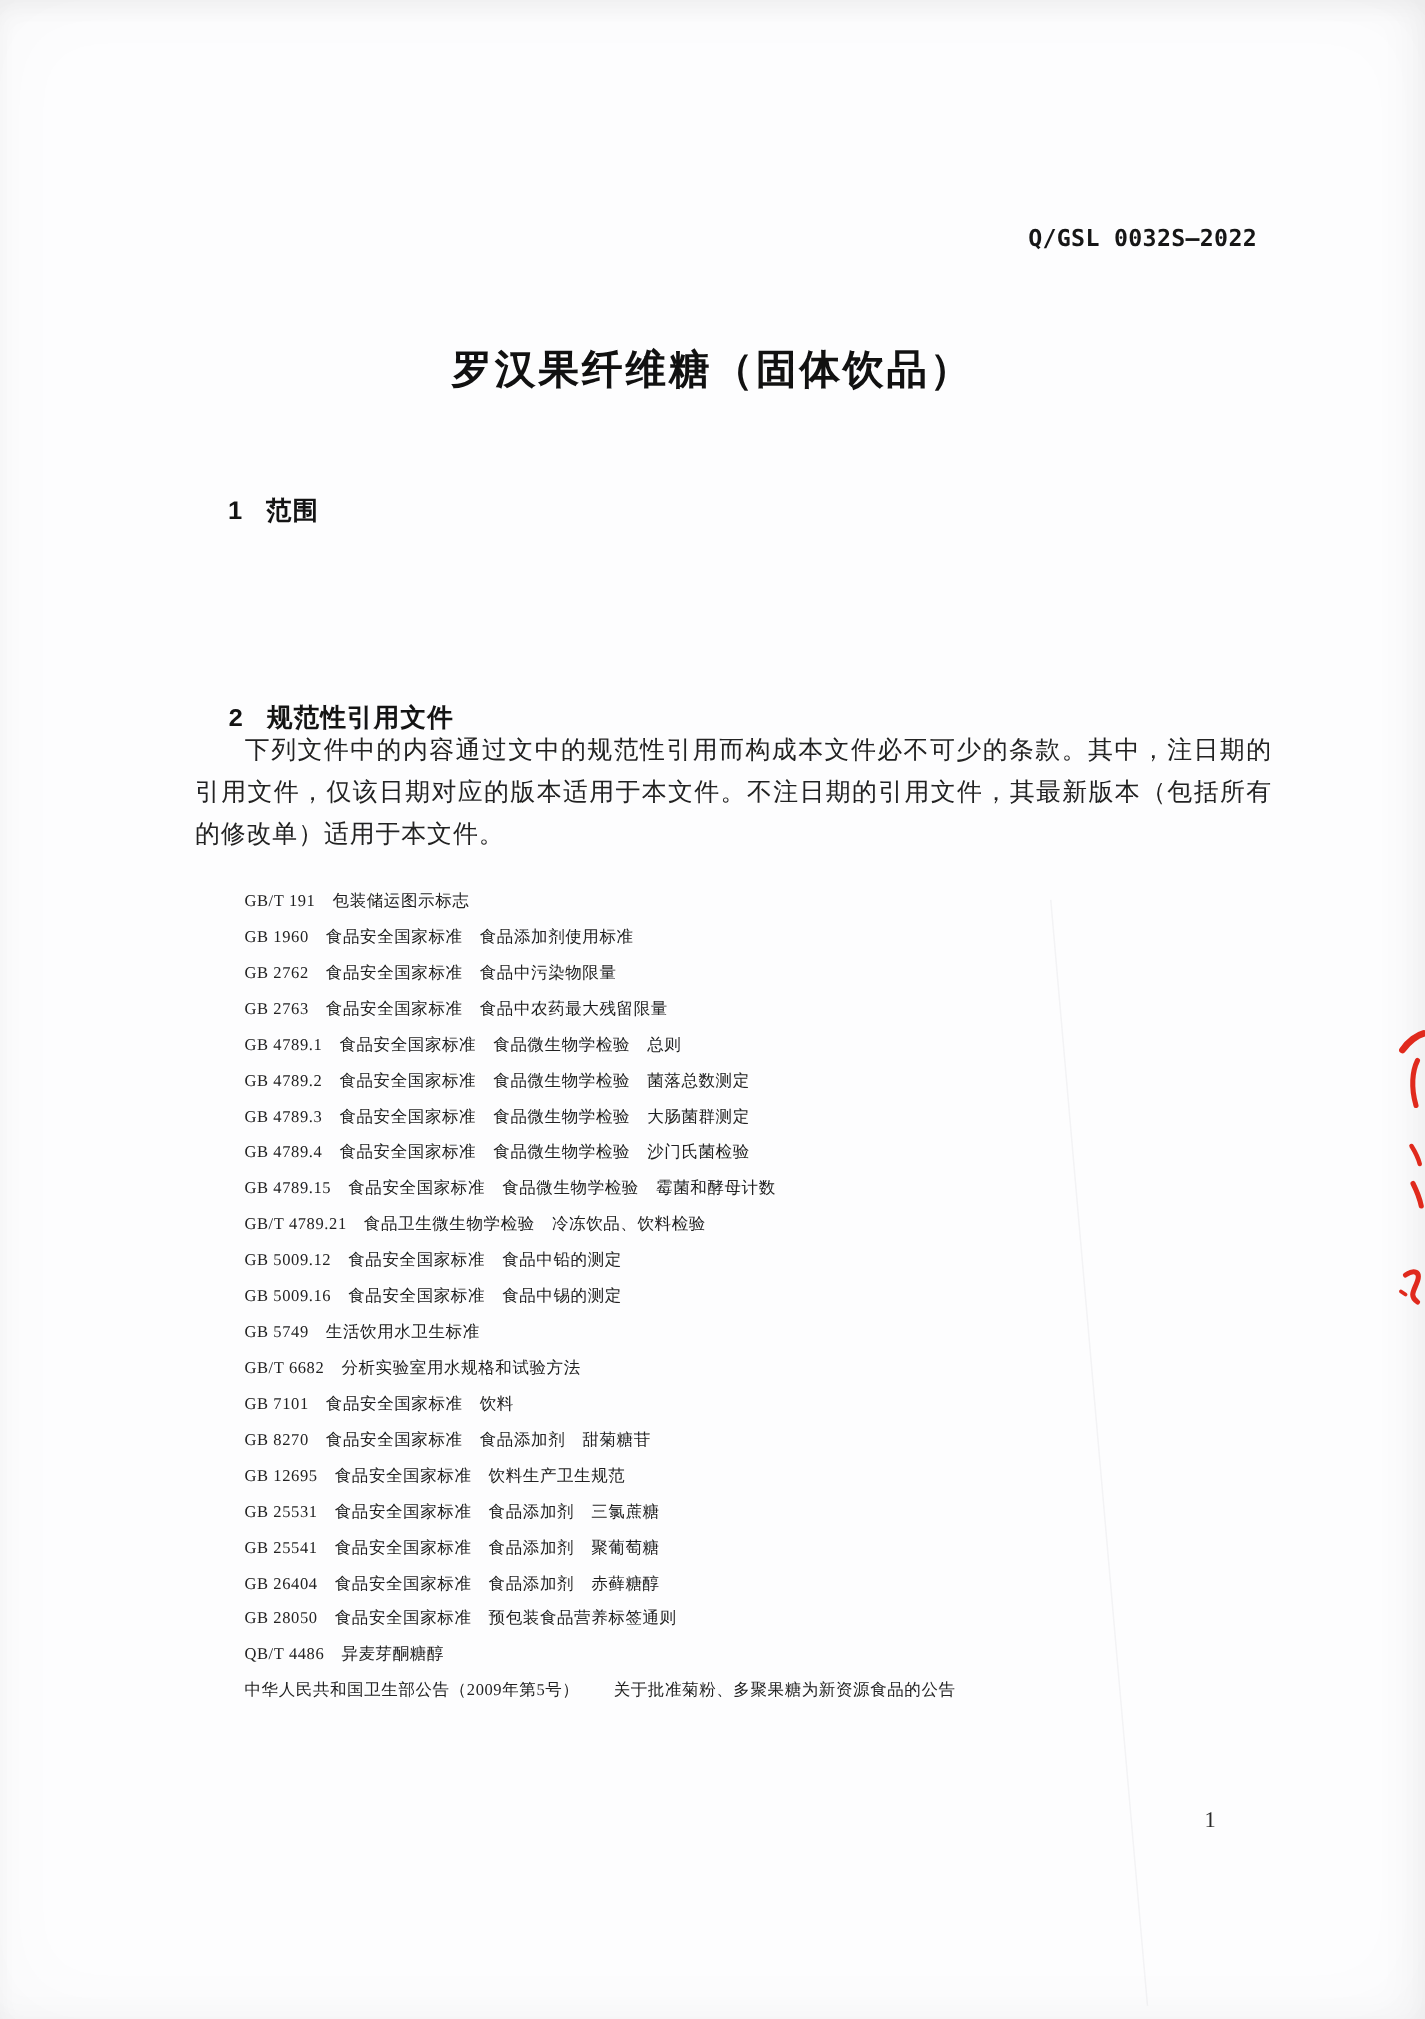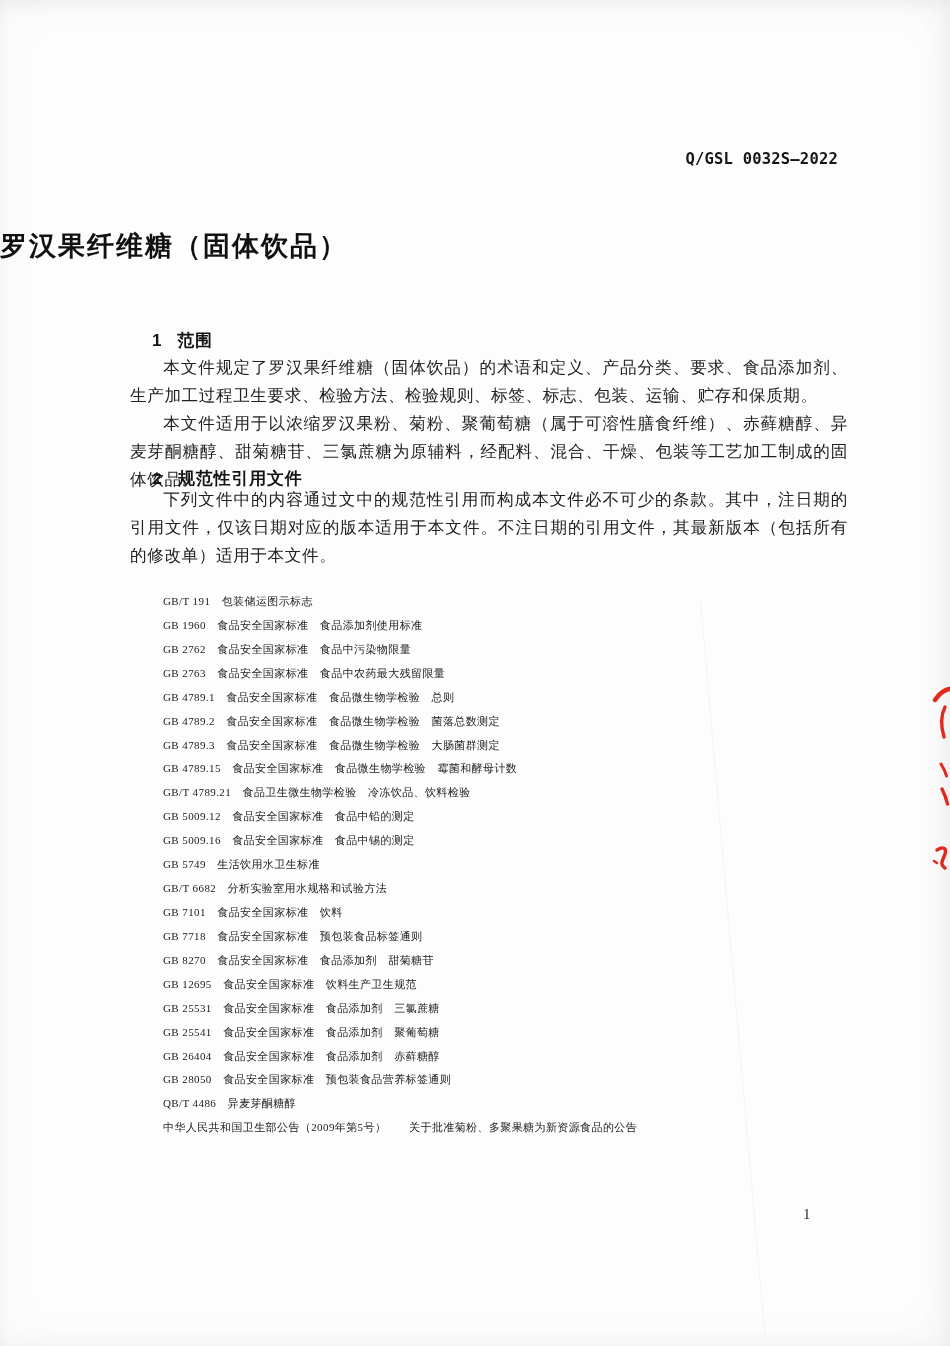--- a/index.html
+++ b/index.html
@@ -36,7 +36,7 @@
     left: 0;
     width: 950px;
     margin: 0;
-    text-align: left;
+    text-align: center;
     font-family: "Liberation Sans", "DejaVu Sans", sans-serif;
     font-size: 27px;
     font-weight: 700;

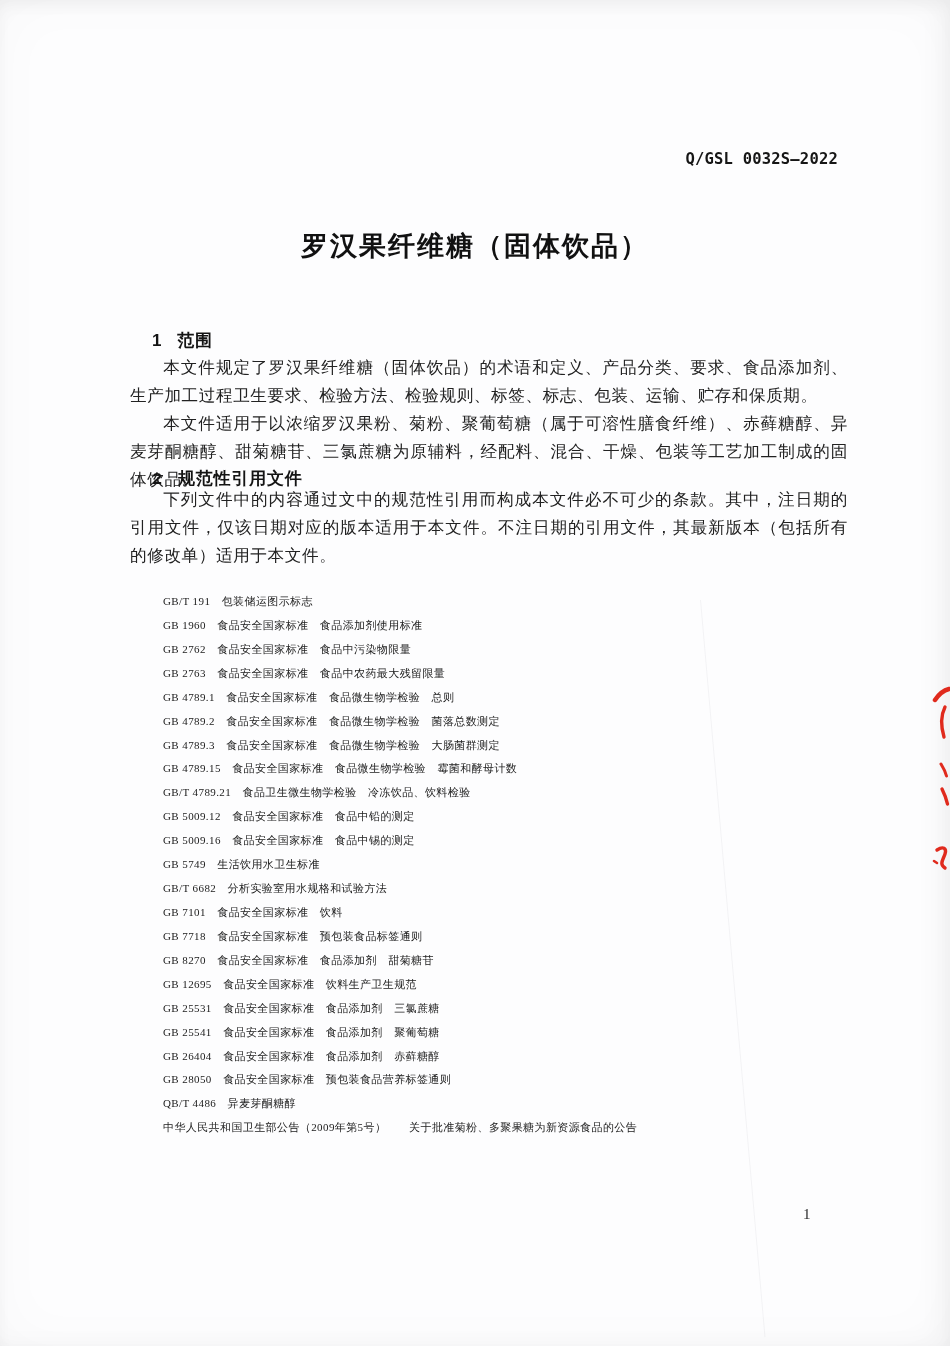--- a/index.html
+++ b/index.html
@@ -125,10 +125,6 @@
     <span class="sec-num">1</span><span>范围</span>
   </h2>
 
-  <div class="para-block" id="scope-paras">
-    <p>本文件规定了罗汉果纤维糖（固体饮品）的术语和定义、产品分类、要求、食品添加剂、生产加工过程卫生要求、检验方法、检验规则、标签、标志、包装、运输、贮存和保质期。</p>
-    <p>本文件适用于以浓缩罗汉果粉、菊粉、聚葡萄糖（属于可溶性膳食纤维）、赤藓糖醇、异麦芽酮糖醇、甜菊糖苷、三氯蔗糖为原辅料，经配料、混合、干燥、包装等工艺加工制成的固体饮品。</p>
-  </div>
 
   <h2 class="sec-heading" id="sec2-heading">
     <span class="sec-num">2</span><span>规范性引用文件</span>

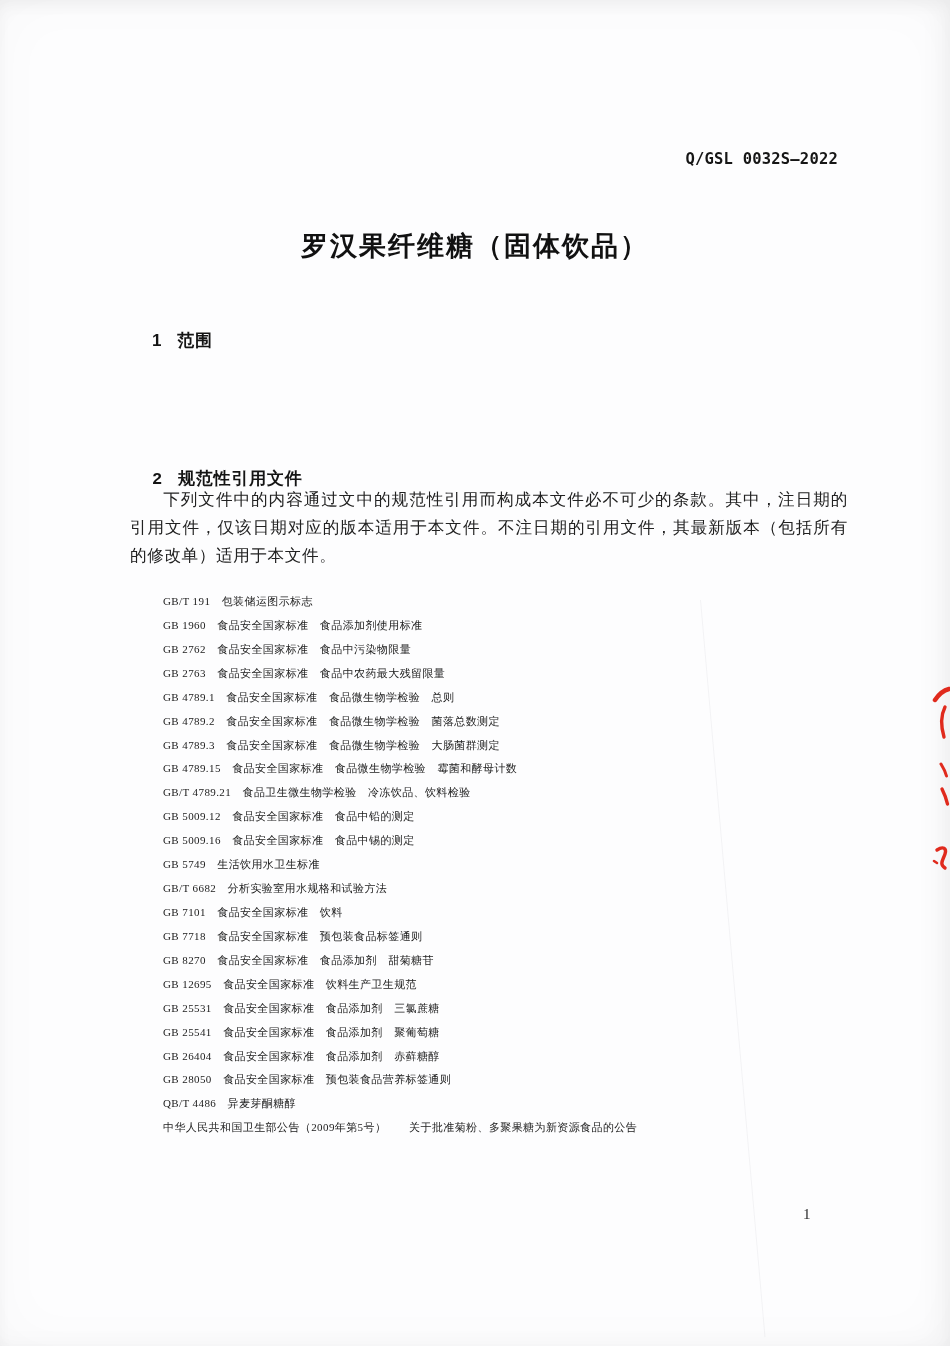--- a/index.html
+++ b/index.html
@@ -143,6 +143,7 @@
       <div class="ref-item">GB 4789.1　食品安全国家标准　食品微生物学检验　总则</div>
       <div class="ref-item">GB 4789.2　食品安全国家标准　食品微生物学检验　菌落总数测定</div>
       <div class="ref-item">GB 4789.3　食品安全国家标准　食品微生物学检验　大肠菌群测定</div>
+      <div class="ref-item">GB 4789.4　食品安全国家标准　食品微生物学检验　沙门氏菌检验</div>
       <div class="ref-item">GB 4789.15　食品安全国家标准　食品微生物学检验　霉菌和酵母计数</div>
       <div class="ref-item">GB/T 4789.21　食品卫生微生物学检验　冷冻饮品、饮料检验</div>
       <div class="ref-item">GB 5009.12　食品安全国家标准　食品中铅的测定</div>

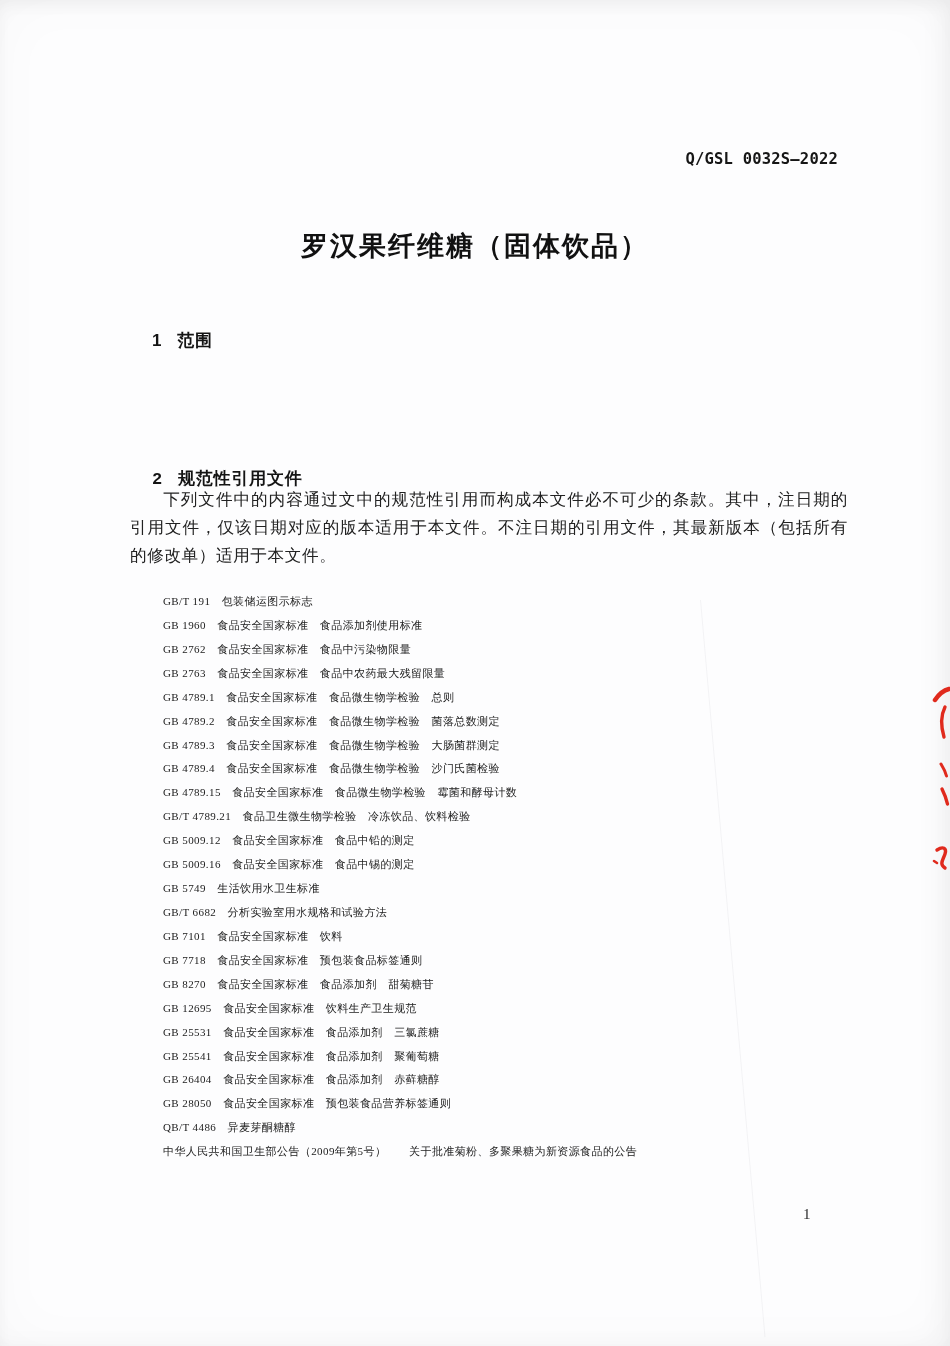--- a/index.html
+++ b/index.html
@@ -151,7 +151,6 @@
       <div class="ref-item">GB 5749　生活饮用水卫生标准</div>
       <div class="ref-item">GB/T 6682　分析实验室用水规格和试验方法</div>
       <div class="ref-item">GB 7101　食品安全国家标准　饮料</div>
-      <div class="ref-item">GB 7718　食品安全国家标准　预包装食品标签通则</div>
       <div class="ref-item">GB 8270　食品安全国家标准　食品添加剂　甜菊糖苷</div>
       <div class="ref-item">GB 12695　食品安全国家标准　饮料生产卫生规范</div>
       <div class="ref-item">GB 25531　食品安全国家标准　食品添加剂　三氯蔗糖</div>

